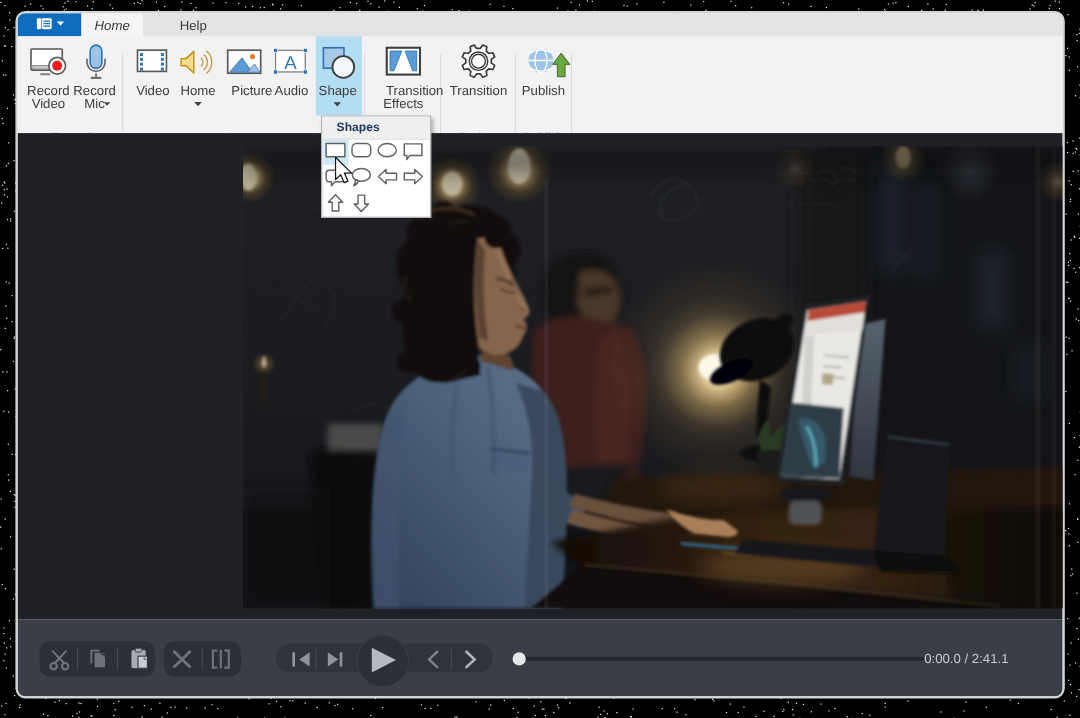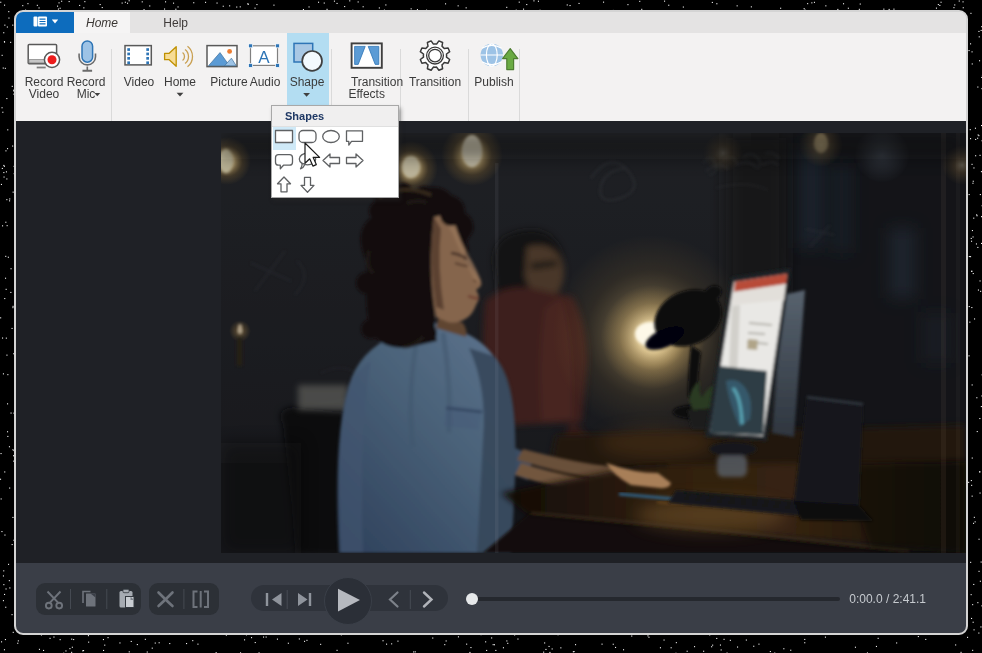--- a/index.html
+++ b/index.html
@@ -34,8 +34,8 @@
 #knob{position:absolute;left:450px;top:30px;width:12px;height:12px;border-radius:50%;background:#e6e8ea;}
 
 #shapehl{position:absolute;left:271px;top:0px;width:42px;height:72px;background:#b3ddf2;}
-#popup{position:absolute;left:255px;top:93px;width:98px;height:91px;background:#fff;
-  border:1px solid #a8a8a8;box-shadow:2px 3px 4px rgba(40,40,40,0.4);padding-left:28px;}
+#popup{position:absolute;left:276px;top:93px;width:98px;height:91px;background:#fff;
+  border:1px solid #a8a8a8;box-shadow:2px 3px 4px rgba(40,40,40,0.4);}
 #pophdr{position:absolute;left:0;top:0;width:100%;height:21px;background:#f0efef;
   border-bottom:1px solid #e0e0e0;font-size:11px;font-weight:bold;color:#1f3864;
   line-height:21px;padding-left:13px;box-sizing:border-box;}

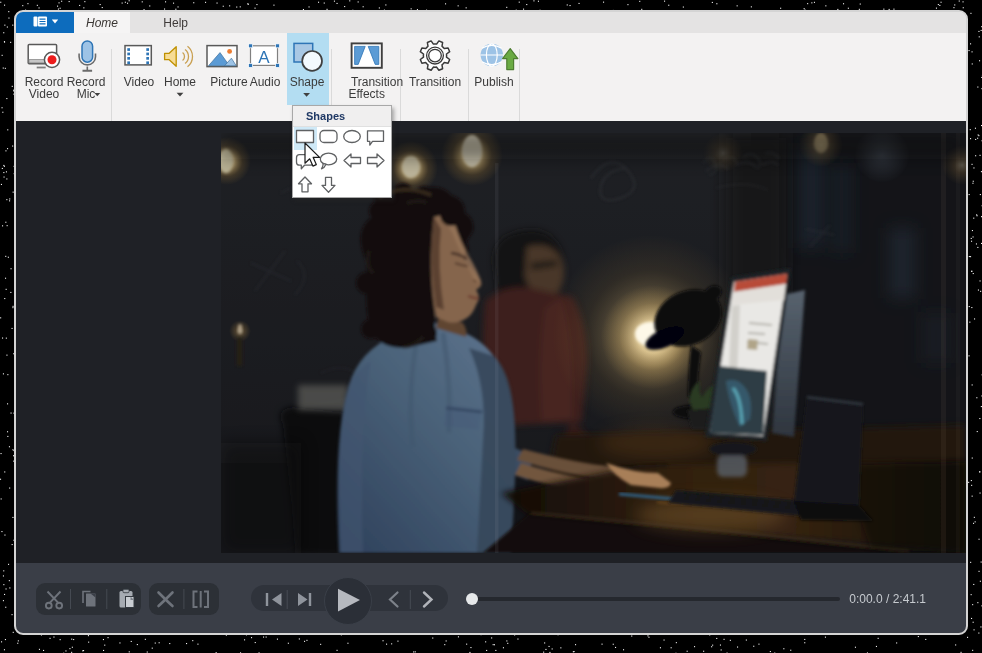--- a/index.html
+++ b/index.html
@@ -29,7 +29,7 @@
 #ppill{position:absolute;top:22px;height:26px;background:#2f333b;border-radius:13px;}
 #pcirc{position:absolute;left:308px;top:14px;width:46px;height:46px;border-radius:50%;
   background:#2b2f37;border:1px solid #3a3f48;}
-#timetxt{position:absolute;top:29px;left:815px;width:95px;text-align:right;font-size:12px;color:#c6cacf;white-space:nowrap;}
+#timetxt{position:absolute;top:29px;left:815px;width:95px;text-align:center;font-size:12px;color:#c6cacf;white-space:nowrap;}
 #track{position:absolute;left:456px;top:33.5px;width:368px;height:4px;background:#25282e;border-radius:2px;}
 #knob{position:absolute;left:450px;top:30px;width:12px;height:12px;border-radius:50%;background:#e6e8ea;}
 

